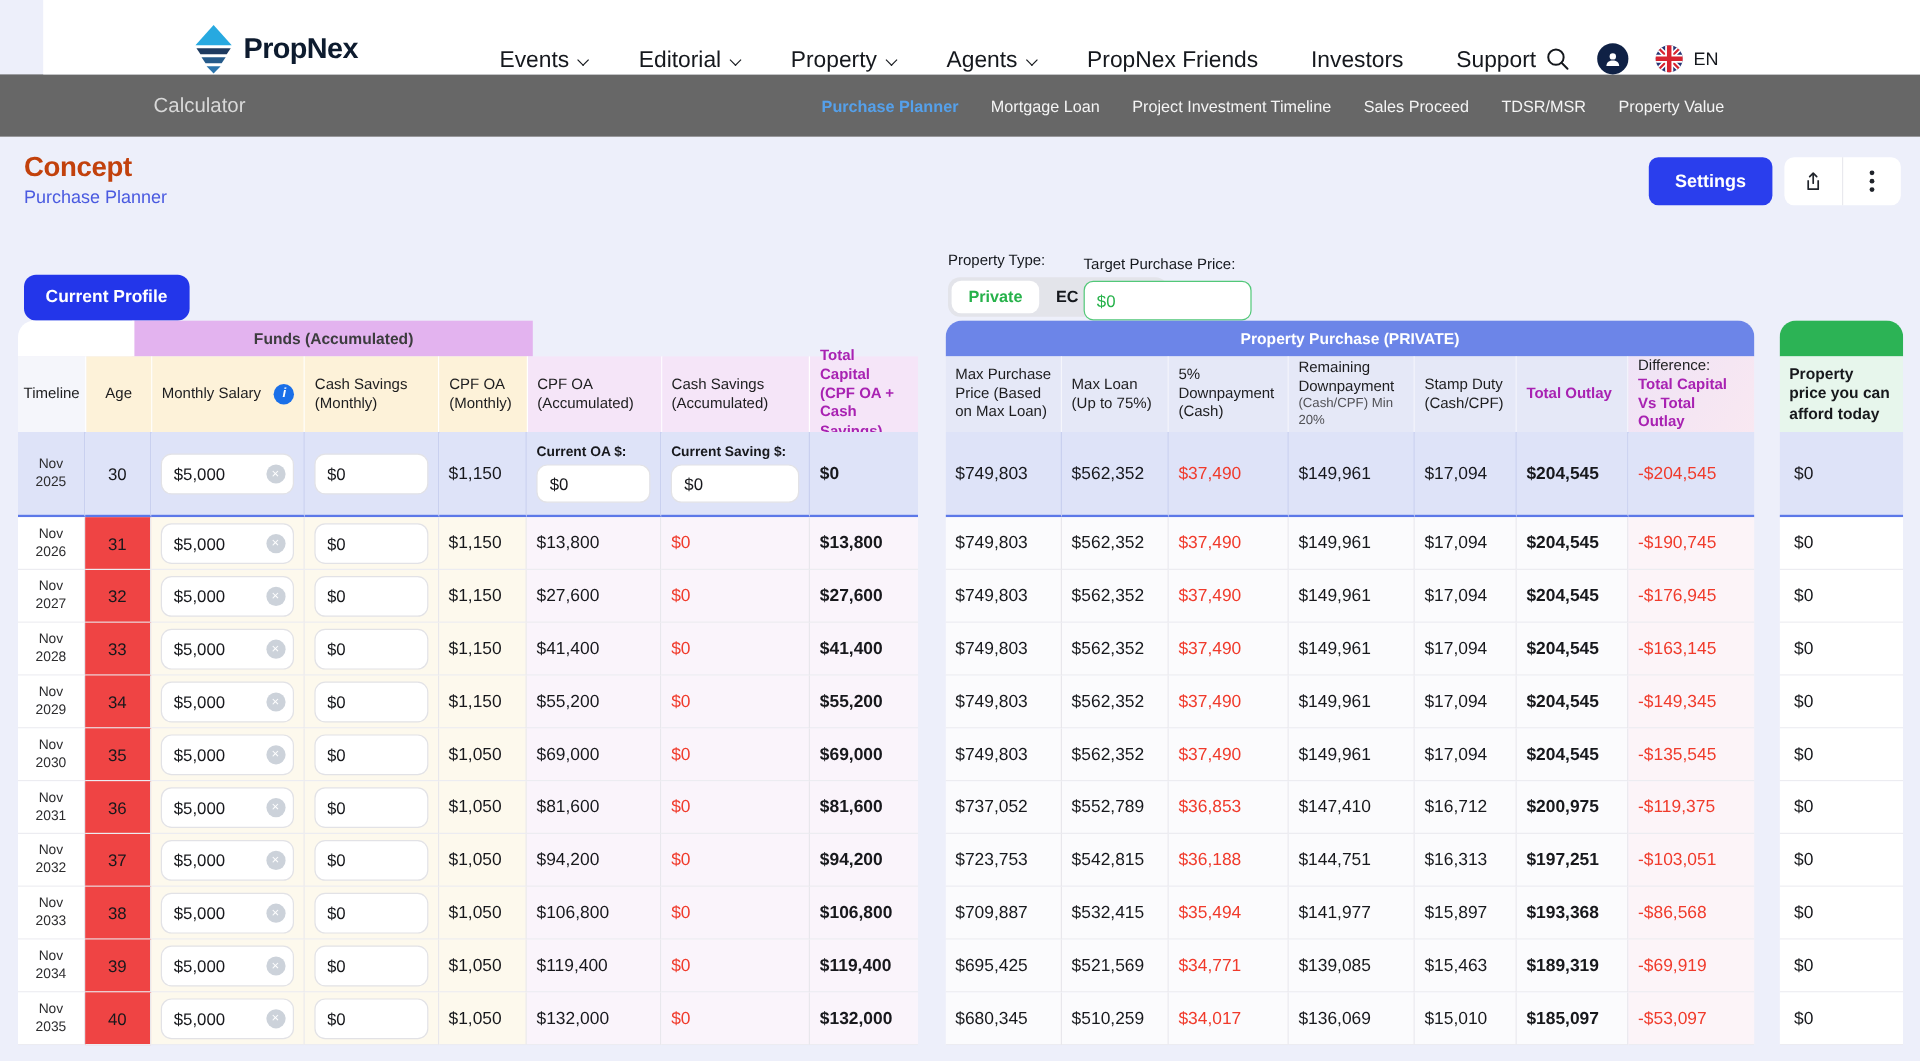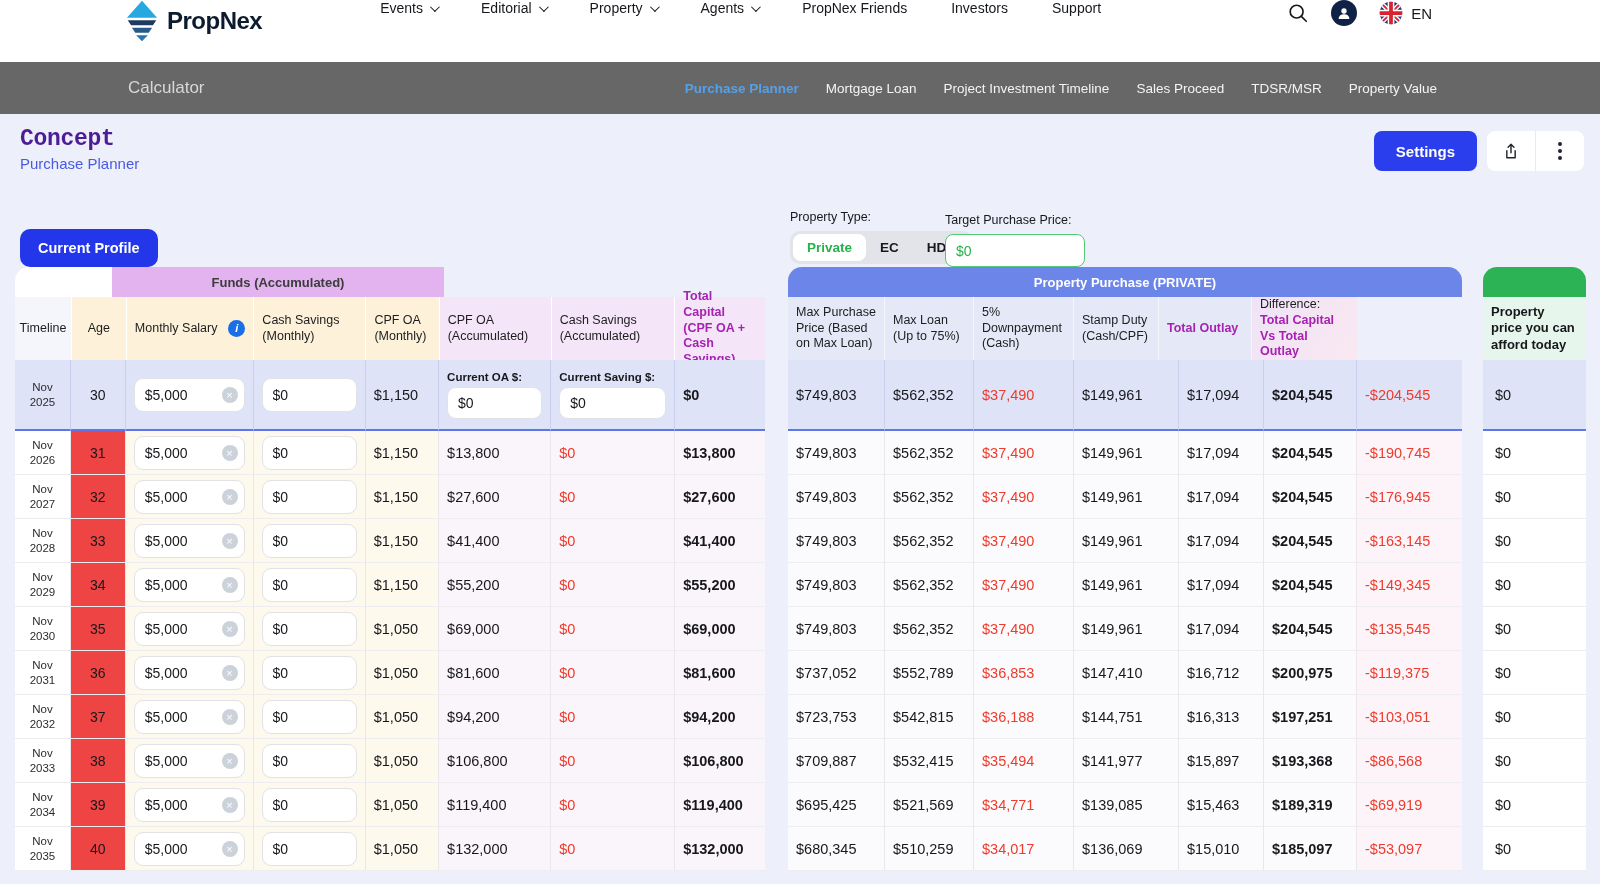--- a/index.html
+++ b/index.html
@@ -7,7 +7,7 @@
     font-family:"Liberation Sans","DejaVu Sans",sans-serif; background:#edeffa; }
 
   
-  .topnav { height:62px; background:#fff; display:flex; align-items:flex-start; position:relative; }
+  .topnav { height:62px; background:#fff; display:flex; align-items:flex-end; position:relative;margin-left:36px; }
   .brand { display:flex; align-items:center; gap:8px; margin-left:125px; }
   .brand-text { font-size:24px; font-weight:700; color:#0d1b2e; letter-spacing:-0.5px; }
   .nav-items { display:flex; align-items:center; gap:44px; margin-left:118px; }

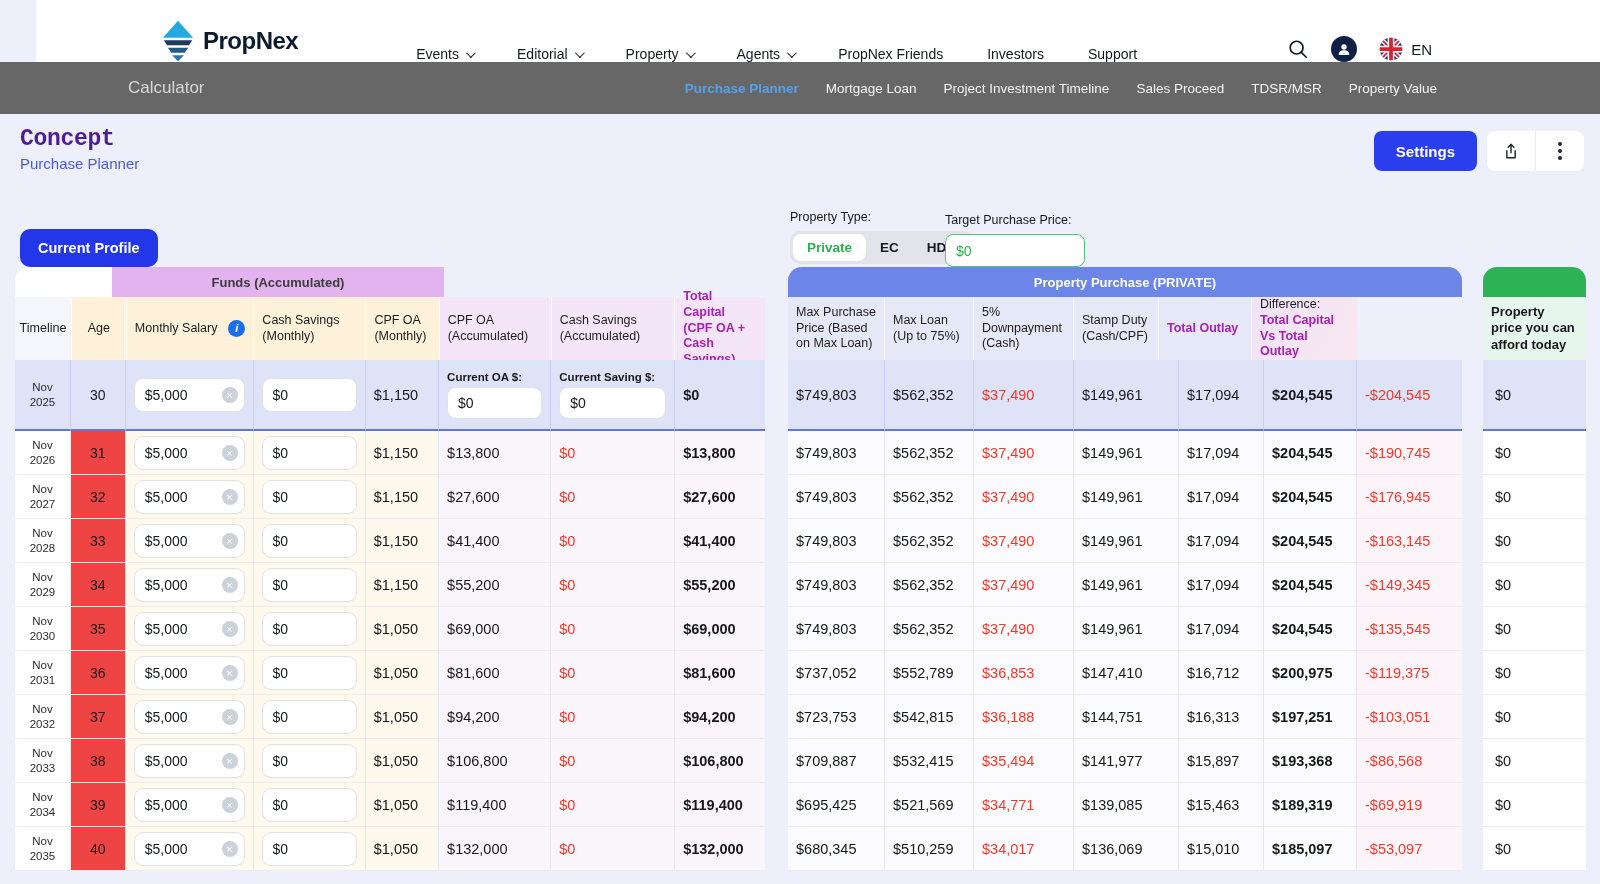--- a/index.html
+++ b/index.html
@@ -11,7 +11,7 @@
   .brand { display:flex; align-items:center; gap:8px; margin-left:125px; }
   .brand-text { font-size:24px; font-weight:700; color:#0d1b2e; letter-spacing:-0.5px; }
   .nav-items { display:flex; align-items:center; gap:44px; margin-left:118px; }
-  .nav-item { display:flex; align-items:center; gap:7px; font-size:14px; color:#15181d; cursor:pointer; }
+  .nav-item { display:flex; align-items:center; gap:7px; font-size:19px; color:#15181d; cursor:pointer; }
   .chev { width:7px; height:7px; border-right:1.6px solid #15181d; border-bottom:1.6px solid #15181d;
     transform:rotate(45deg) translateY(-2px); }
   .nav-right { position:absolute; right:168px; display:flex; align-items:center; gap:22px; }

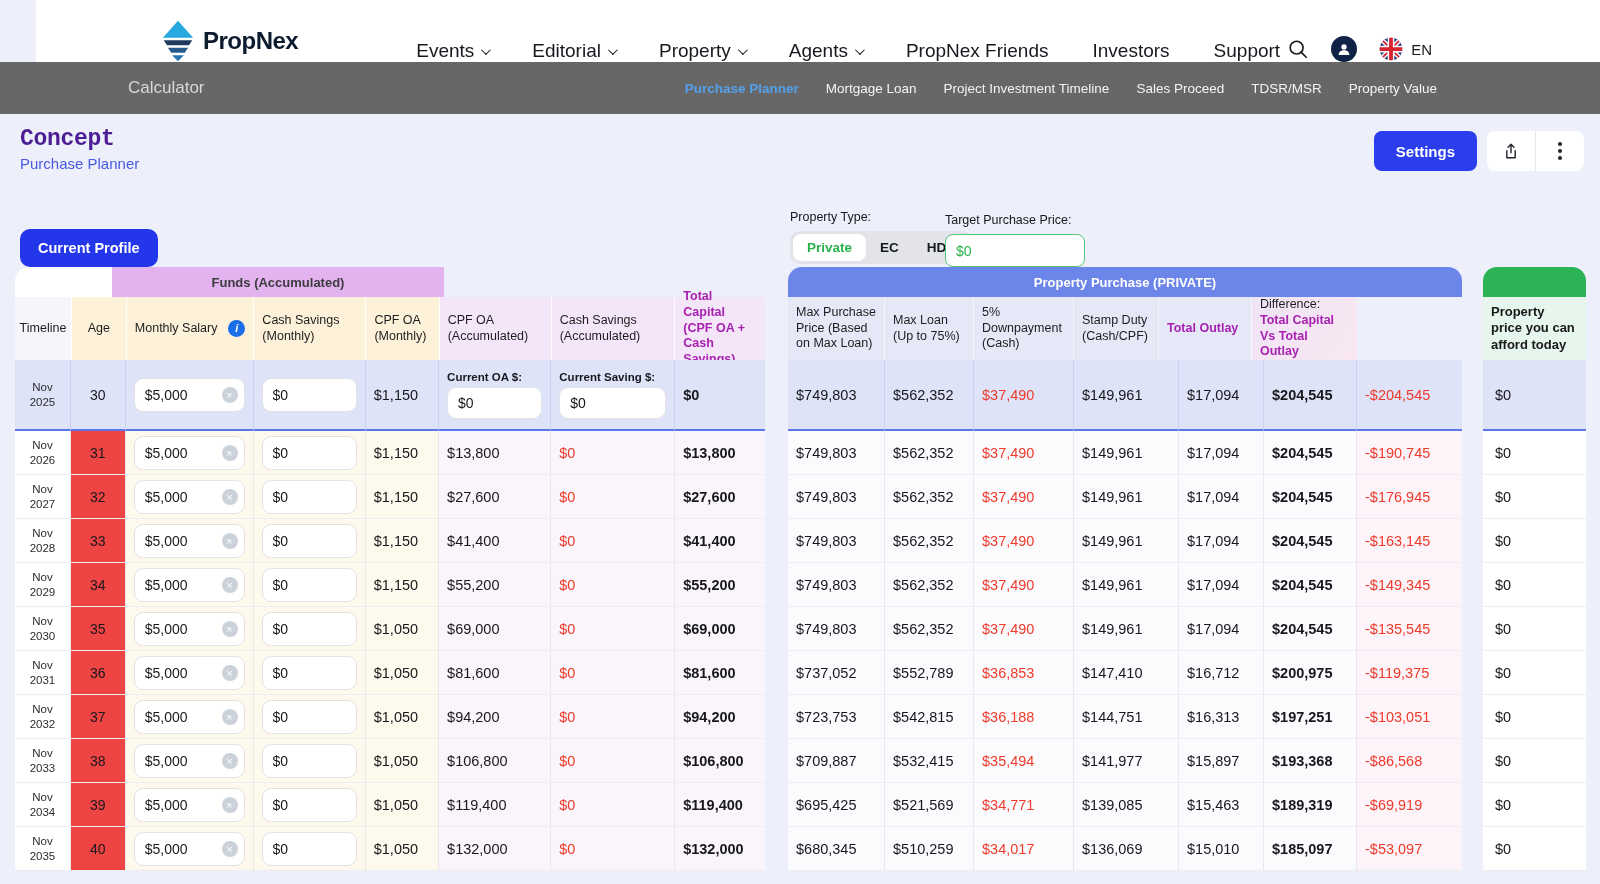--- a/index.html
+++ b/index.html
@@ -28,7 +28,7 @@
   
   .content { position:relative; height:770px; background:#edeffa; }
   .page-title-block { position:absolute; left:20px; top:12px; }
-  .page-title { font-size:23px; font-weight:800; color:#4c1d95; letter-spacing:-0.3px;font-family:Liberation Mono, monospace; }
+  .page-title { font-size:23px; font-weight:800; color:#c2410c; letter-spacing:-0.3px; }
   .page-subtitle { font-size:15px; color:#4a5ae0; margin-top:3px; }
   .actions { position:absolute; right:16px; top:17px; display:flex; gap:10px; }
   .btn-settings { background:#2a3eed; color:#fff; font-size:15px; font-weight:700; border:none;

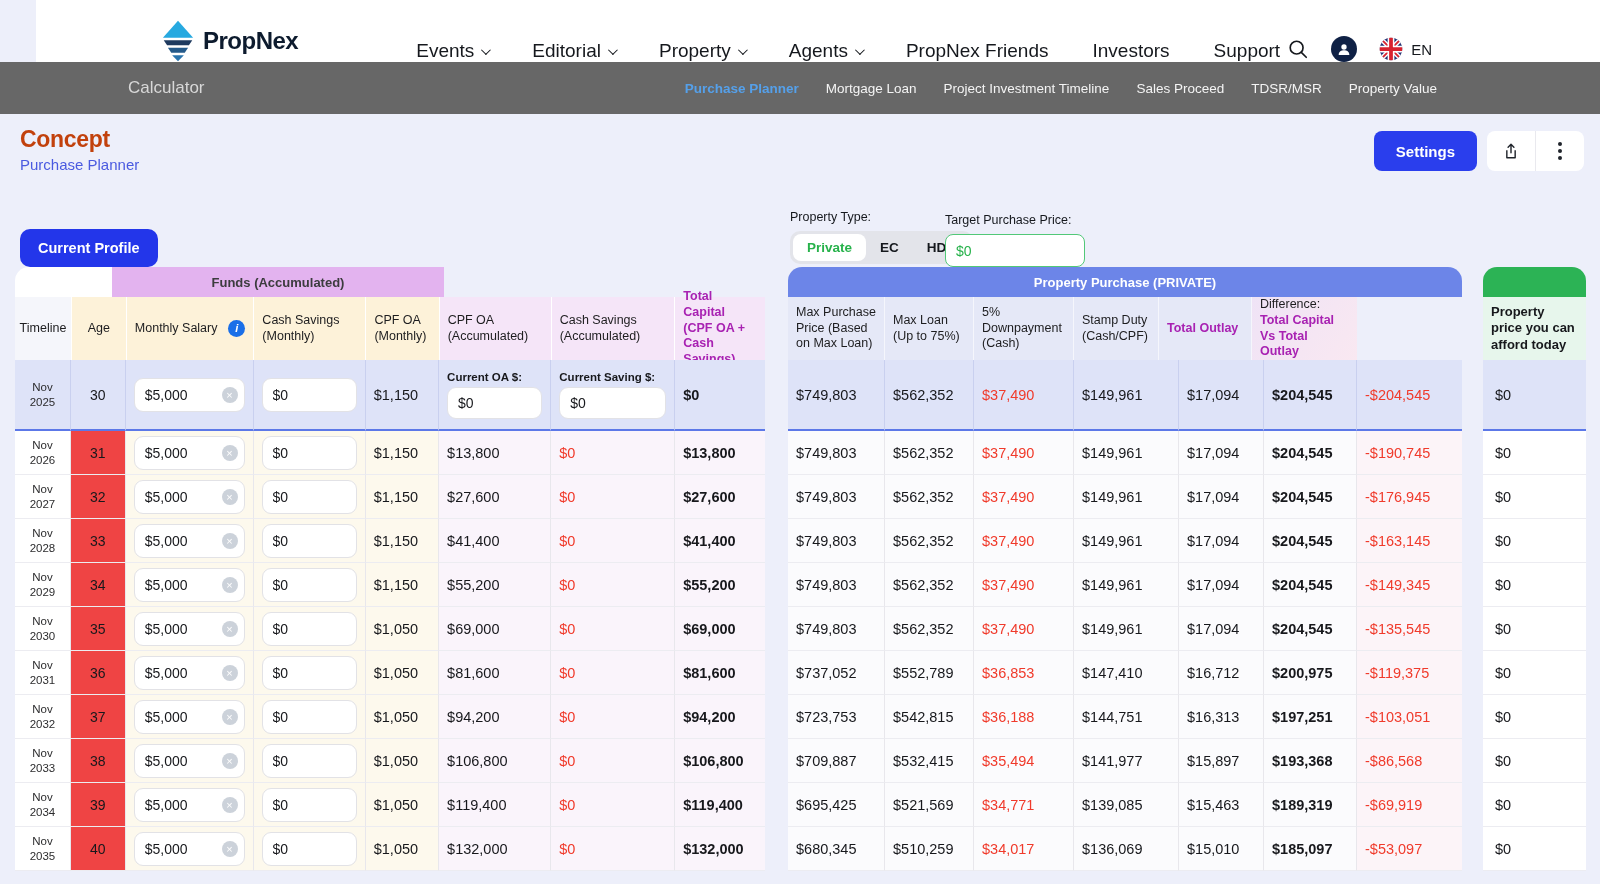--- a/index.html
+++ b/index.html
@@ -47,7 +47,7 @@
   .segmented { background:#e3e4ea; border-radius:10px; display:inline-flex; align-items:center; padding:3px; }
   .seg-opt { font-size:13.5px; font-weight:700; color:#15181d; padding:6px 14px; border-radius:8px; cursor:pointer; }
   .seg-opt.selected { background:#fff; color:#27b24b; }
-  .tprice-block { position:absolute; left:945px; top:99px; }
+  .tprice-block { position:absolute; left:903px; top:99px; }
   .tprice-input { width:140px; height:33px; border:1.5px solid #52c878; border-radius:8px; background:#fff;
     color:#27b24b; font-size:14px; padding:0 10px; outline:none; font-family:inherit; }
 

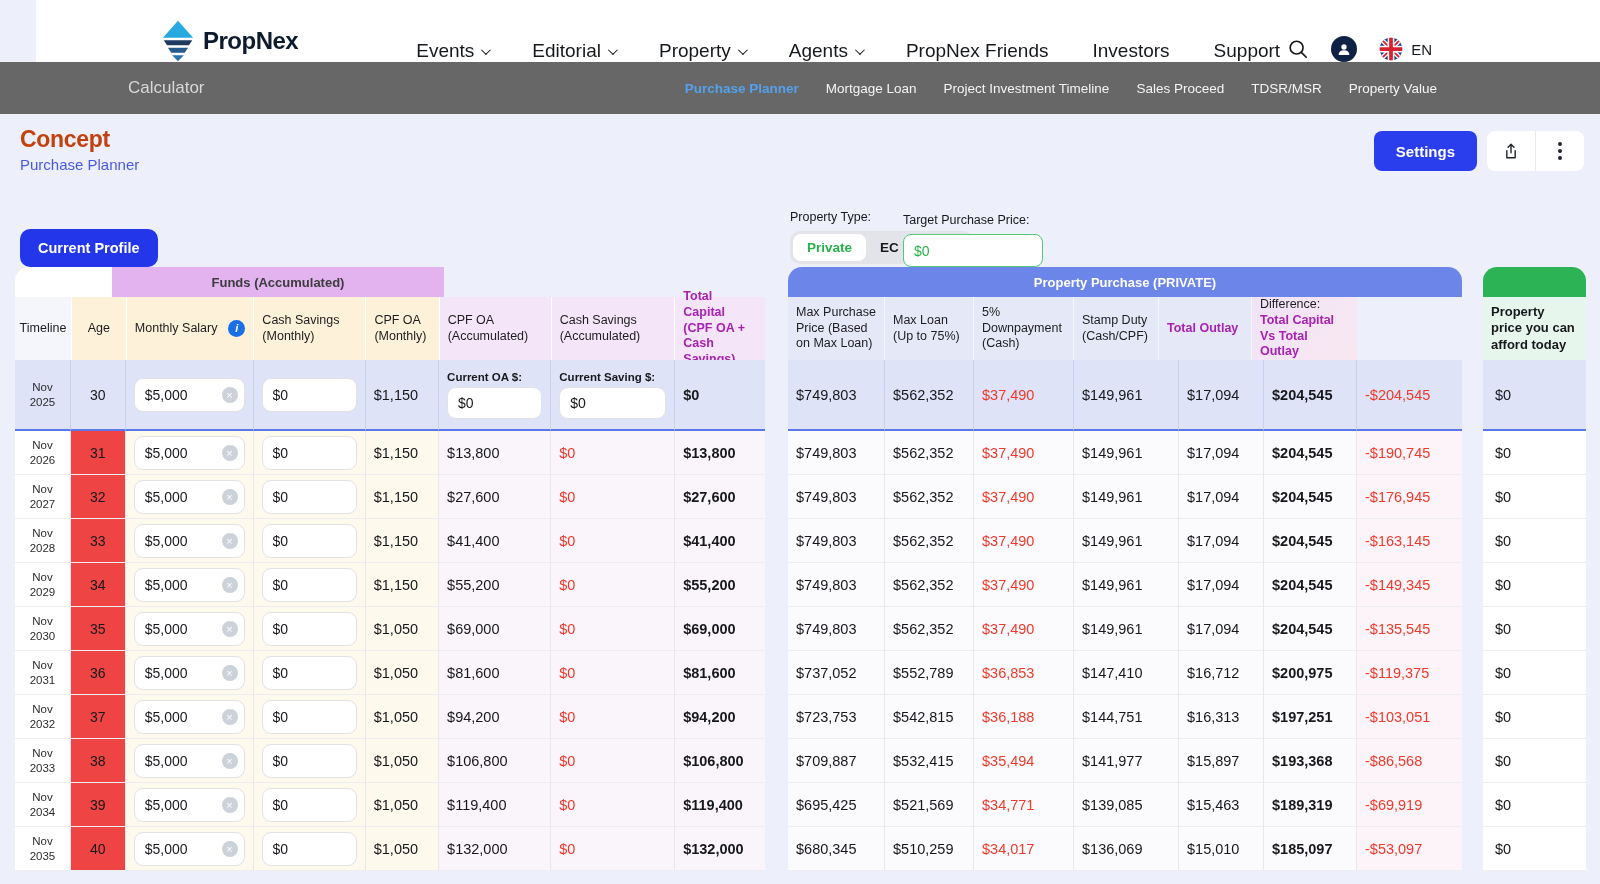--- a/index.html
+++ b/index.html
@@ -523,6 +523,10 @@
       <div class="scell s-prop w-maxp">Max Purchase Price (Based on Max Loan)</div>
       <div class="scell s-prop w-maxl">Max Loan (Up to 75%)</div>
       <div class="scell s-prop w-down5">5% Downpayment (Cash)</div>
+      <div class="scell s-prop w-remain">
+        <span>Remaining Downpayment</span>
+        <span class="sub-note">(Cash/CPF) Min 20%</span>
+      </div>
       <div class="scell s-prop w-stamp">Stamp Duty (Cash/CPF)</div>
       <div class="scell s-prop magenta w-outlay">Total Outlay</div>
       <div class="scell s-diff w-diff">

